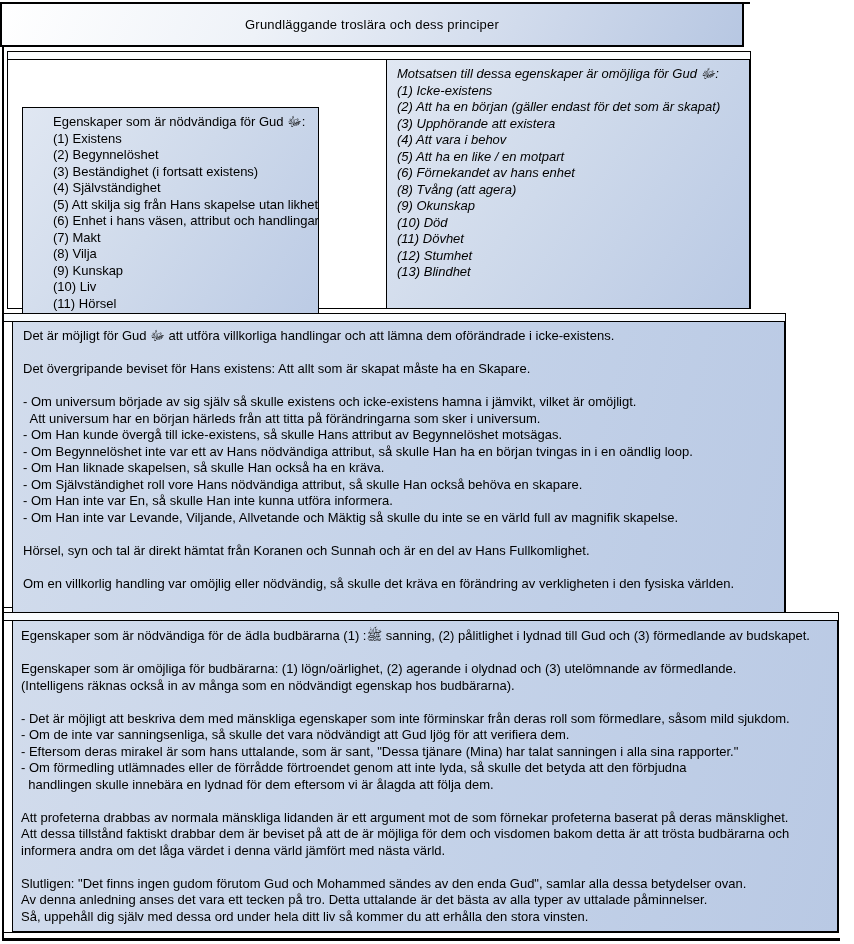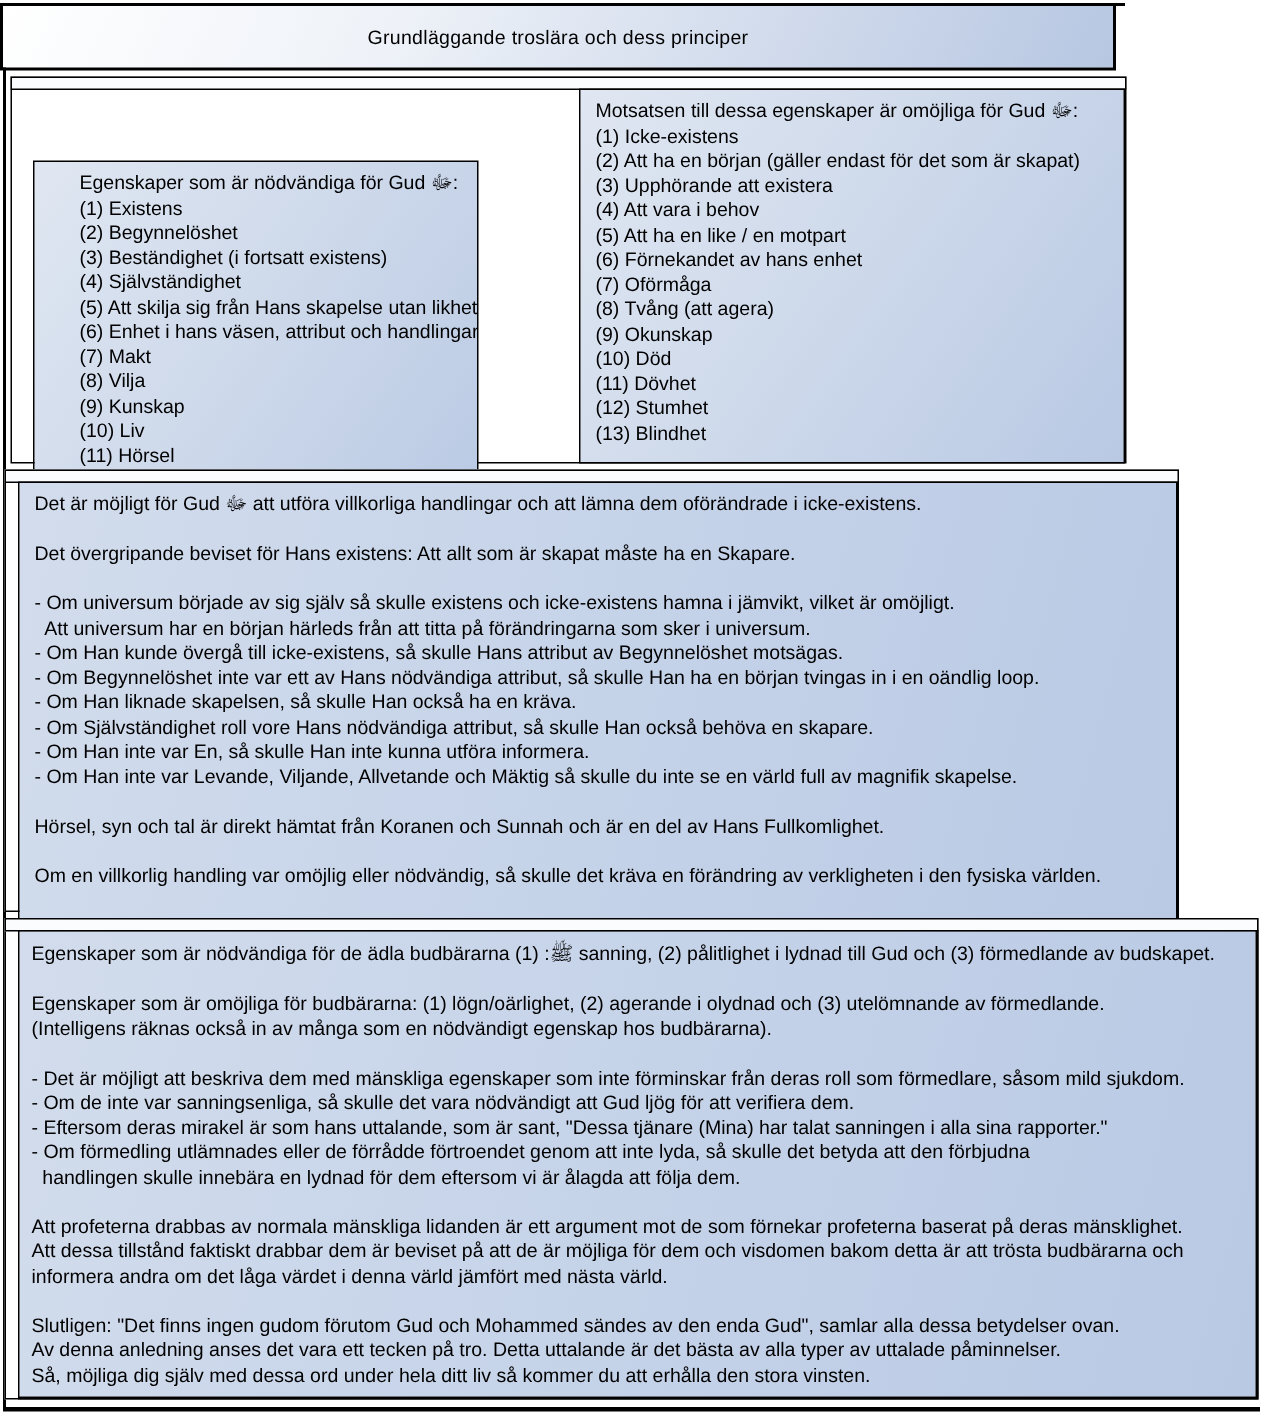--- a/index.html
+++ b/index.html
@@ -38,7 +38,7 @@
     overflow:hidden;
   }
   .cell-left  { left:22px;  width:297px; padding:6px 6px 0 30px;margin-top:48px; }
-  .cell-right { left:386px; width:364px; padding:6px 6px 0 10px; }
+  .cell-right { left:386px; width:364px; padding:6px 6px 0 10px;font-style:italic; }
 
   .line, .cell-heading { line-height:16.5px; white-space:pre; }
 

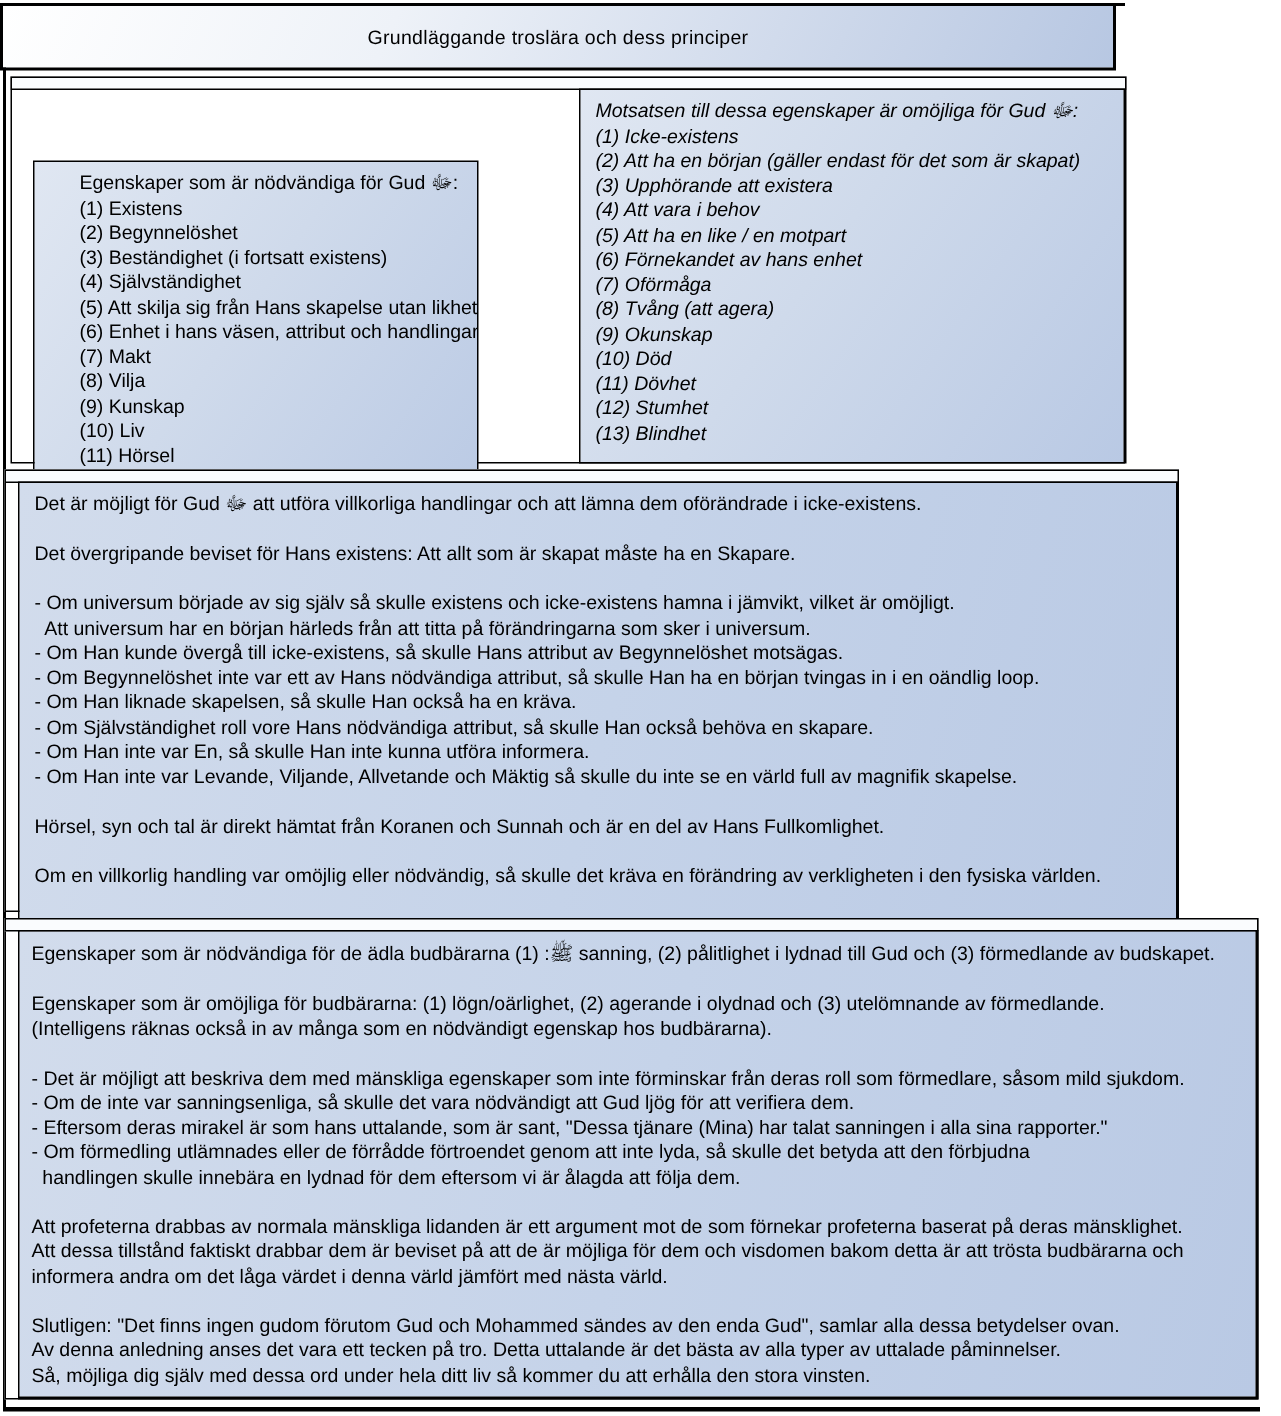--- a/index.html
+++ b/index.html
@@ -118,7 +118,6 @@
         <div class="line">(4) Att vara i behov</div>
         <div class="line">(5) Att ha en like / en motpart</div>
         <div class="line">(6) Förnekandet av hans enhet</div>
-        <div class="line">(7) Oförmåga</div>
         <div class="line">(8) Tvång (att agera)</div>
         <div class="line">(9) Okunskap</div>
         <div class="line">(10) Död</div>

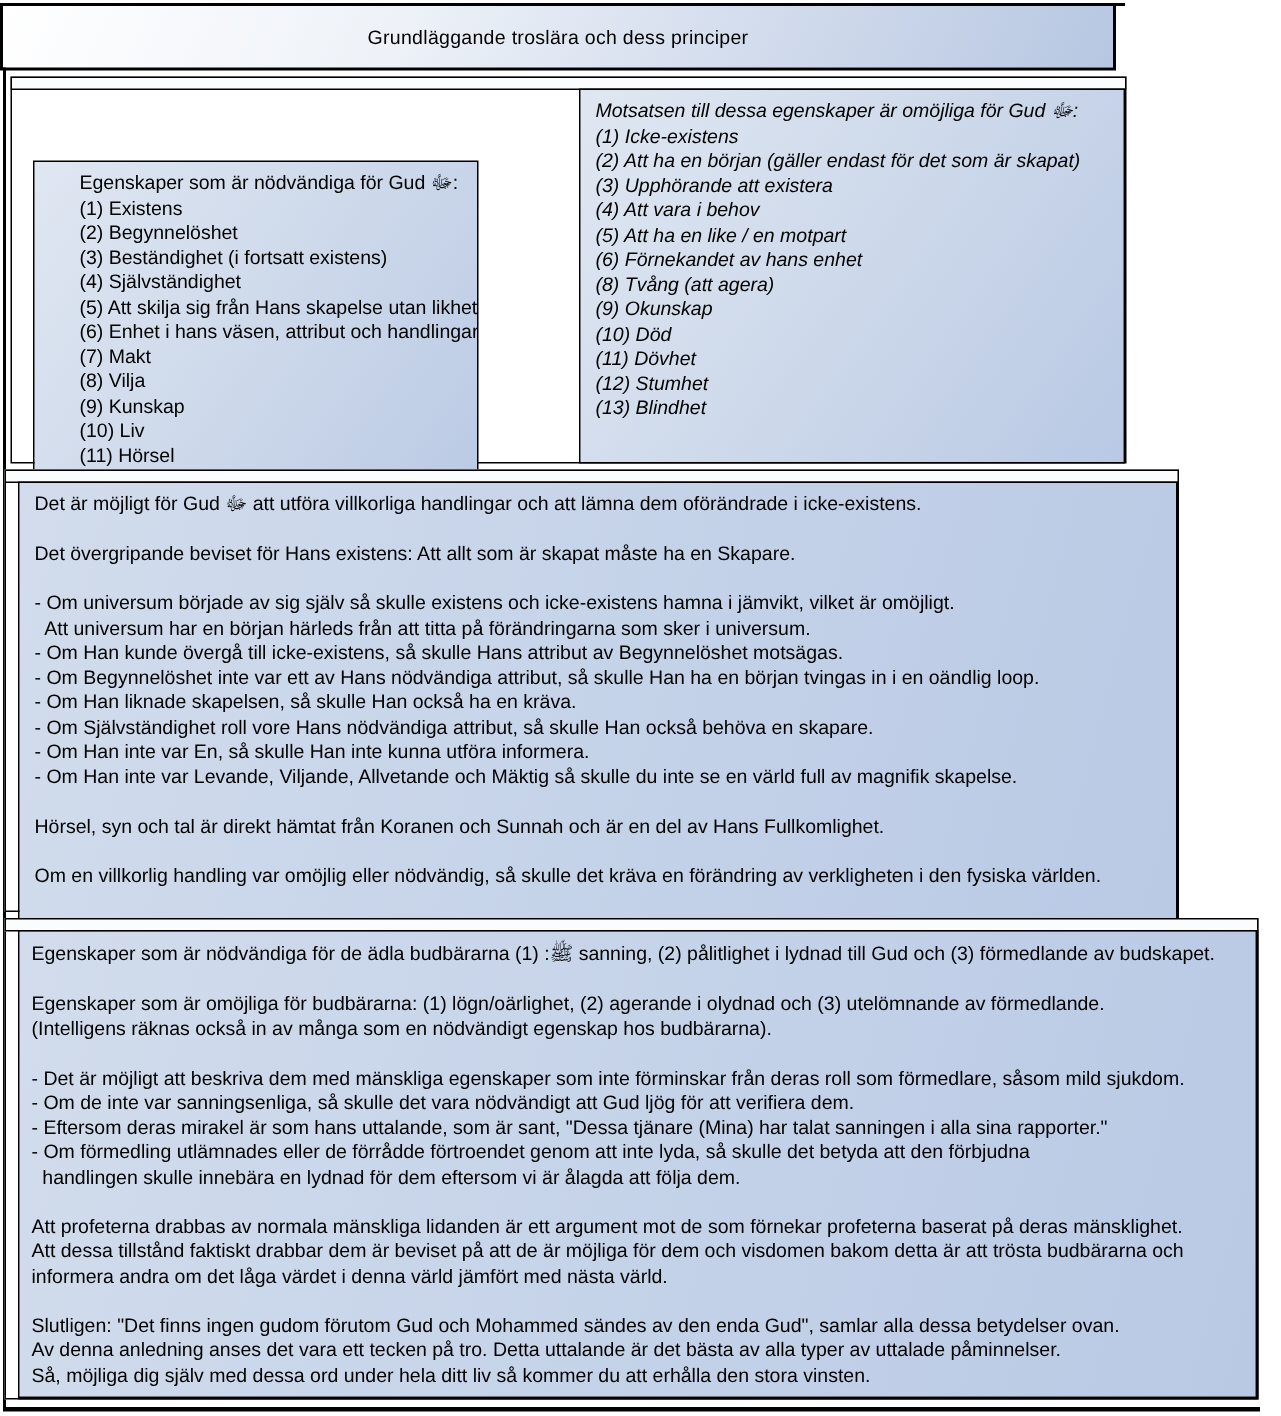--- a/index.html
+++ b/index.html
@@ -171,7 +171,7 @@
         <div class="line">&nbsp;</div>
         <div class="line">Slutligen: "Det finns ingen gudom förutom Gud och Mohammed sändes av den enda Gud", samlar alla dessa betydelser ovan.</div>
         <div class="line">Av denna anledning anses det vara ett tecken på tro. Detta uttalande är det bästa av alla typer av uttalade påminnelser.</div>
-        <div class="line">Så, möjliga dig själv med dessa ord under hela ditt liv så kommer du att erhålla den stora vinsten.</div>
+        <div class="line">Så, uppehåll dig själv med dessa ord under hela ditt liv så kommer du att erhålla den stora vinsten.</div>
       </div>
   </div>
 

